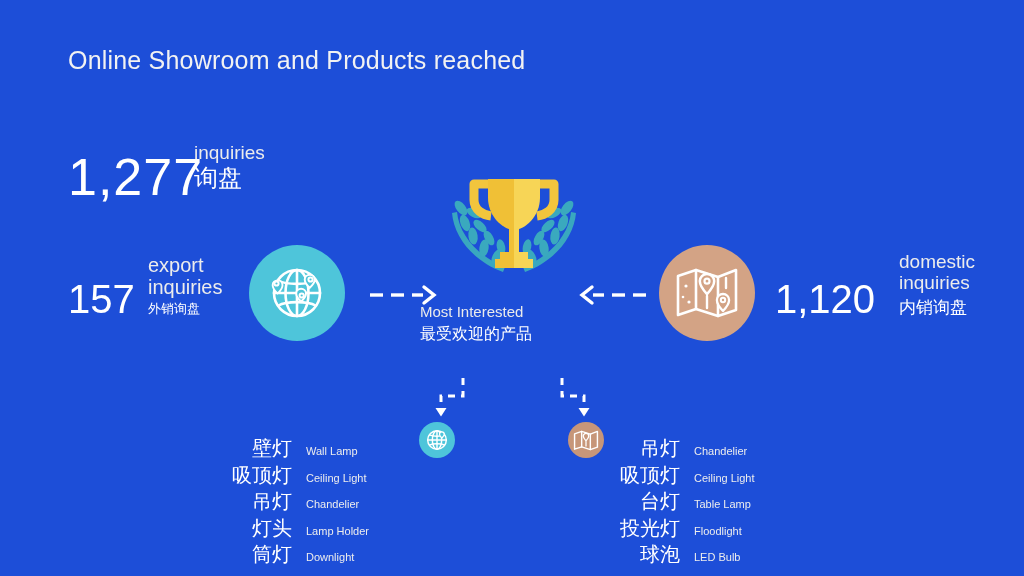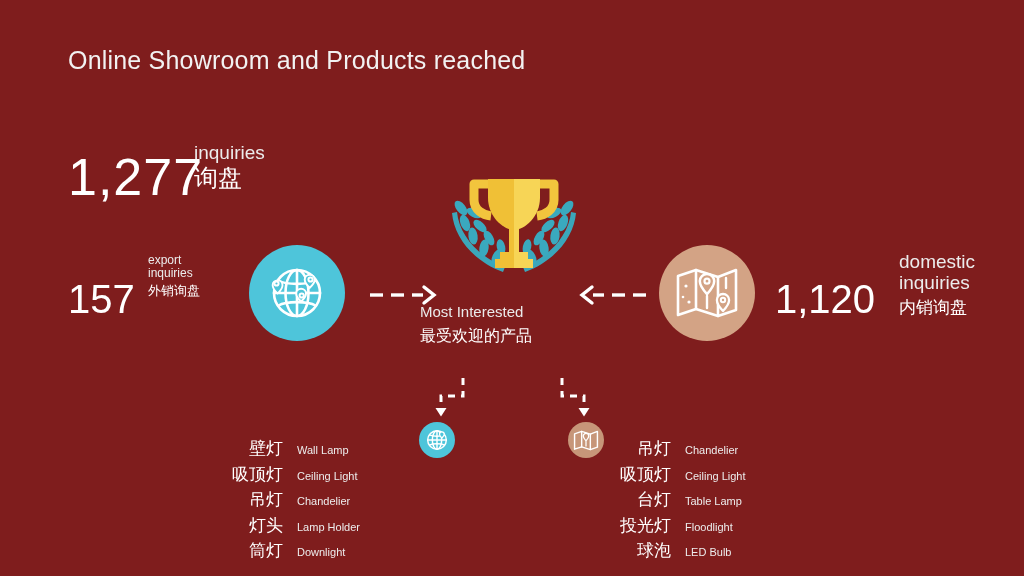--- a/index.html
+++ b/index.html
@@ -20,7 +20,7 @@
     left: 0; top: 0;
     width: 1024px;
     height: 576px;
-    background: #7f1d1d;
+    background: #1d4ed8;
   }
   .abs { position: absolute; }
 

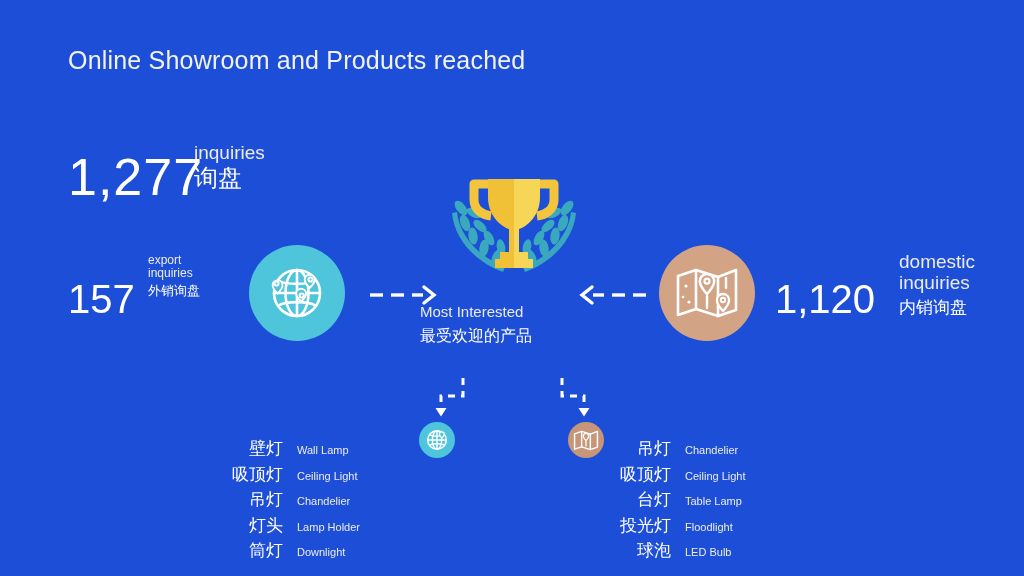--- a/index.html
+++ b/index.html
@@ -84,7 +84,7 @@
     white-space: nowrap;
   }
   #export-labels .en {
-    font-size: 12px;
+    font-size: 20px;
     color: #ececec;
     display: block;
   }

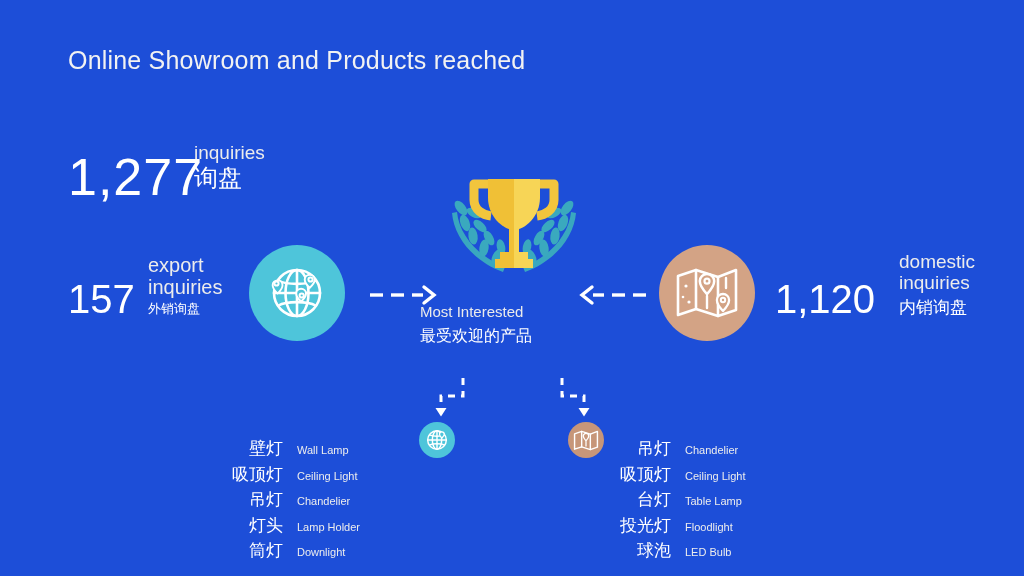--- a/index.html
+++ b/index.html
@@ -163,6 +163,7 @@
     display: block;
     margin-top: 6px;
     line-height: 19px;
+    font-family: Liberation Mono, monospace;
   }
 
   

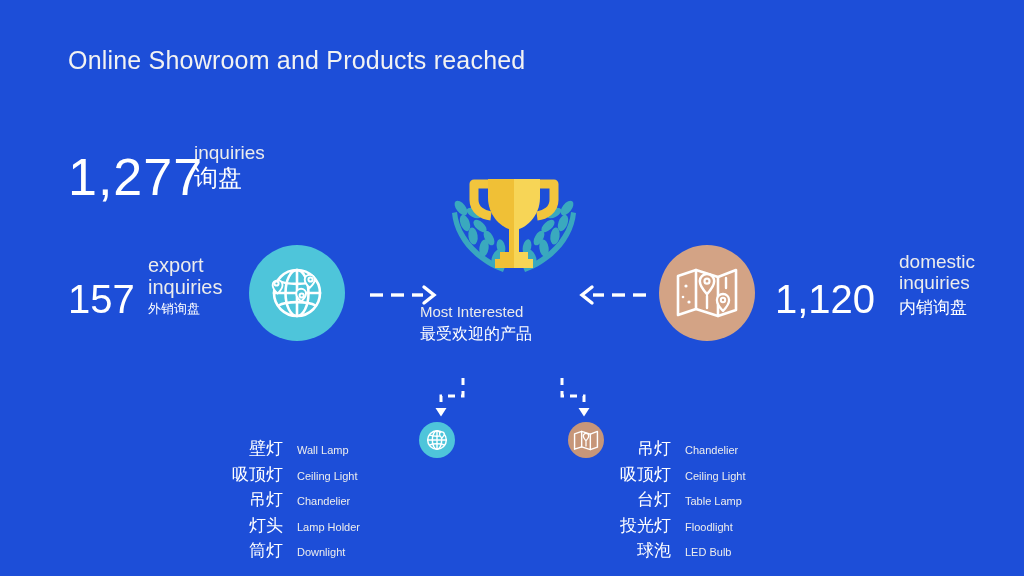--- a/index.html
+++ b/index.html
@@ -202,7 +202,7 @@
   }
   .product-list .zh {
     text-align: right;
-    font-size: 17px;
+    font-size: 20px;
     color: #ffffff;
     line-height: 23.5px;
     white-space: nowrap;

